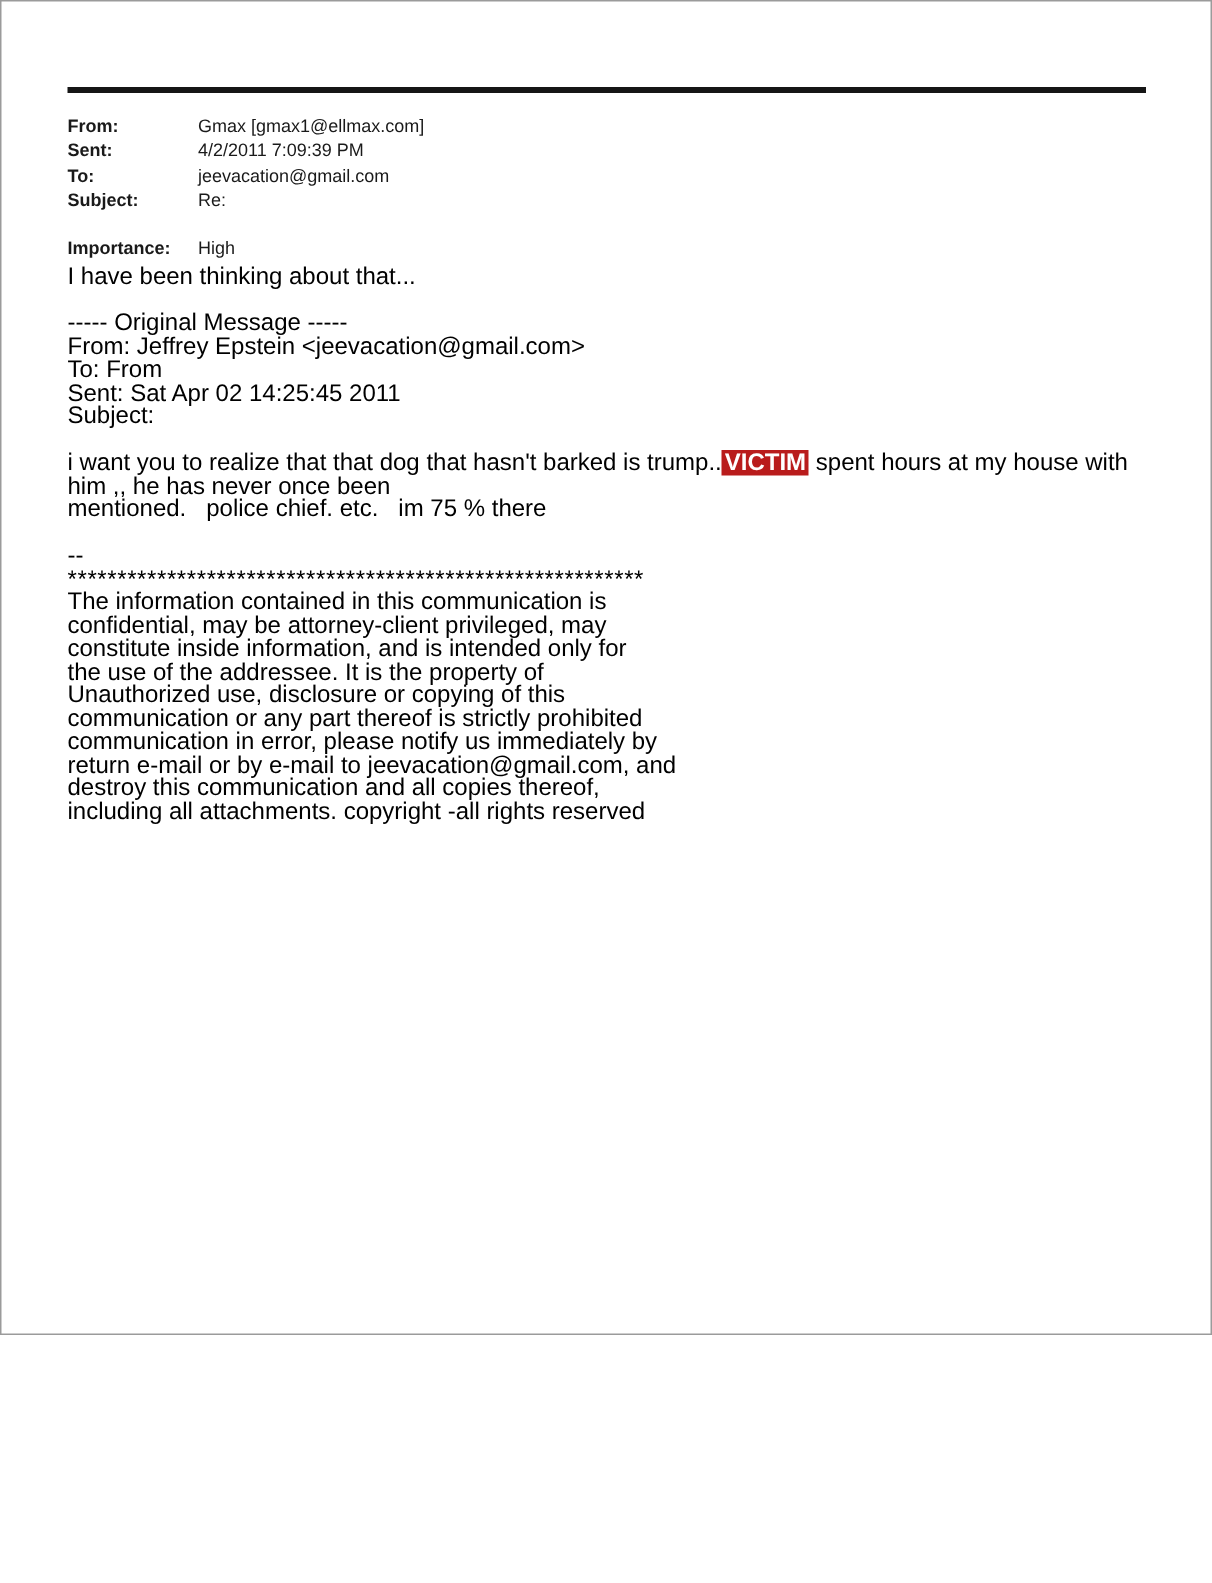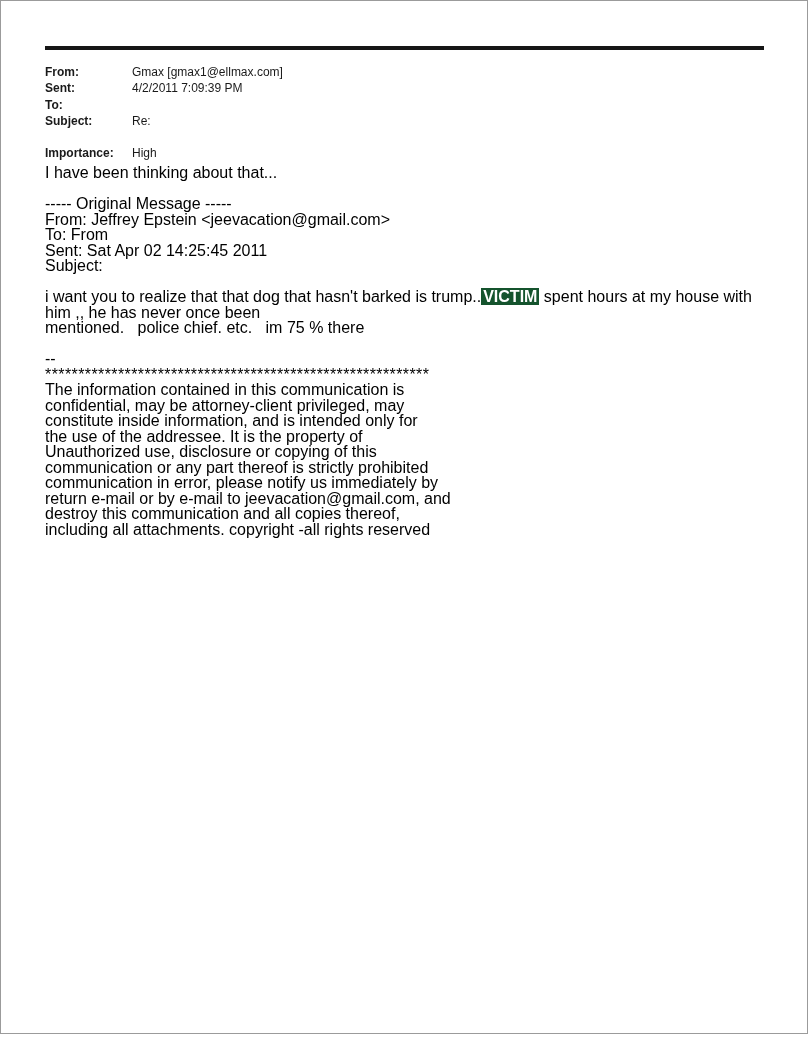--- a/index.html
+++ b/index.html
@@ -10,11 +10,11 @@
   .page {
     position: relative;
     width: 808px;
-    height: 1034px;
+    height: 890px;
     box-sizing: border-box;
     border: 1px solid #9b9b9b;
     background: #ffffff;
-    padding: 4px 43px 0 44px;
+    padding: 16px 43px 0 44px;
     overflow: hidden;
     color: #000000;
   }

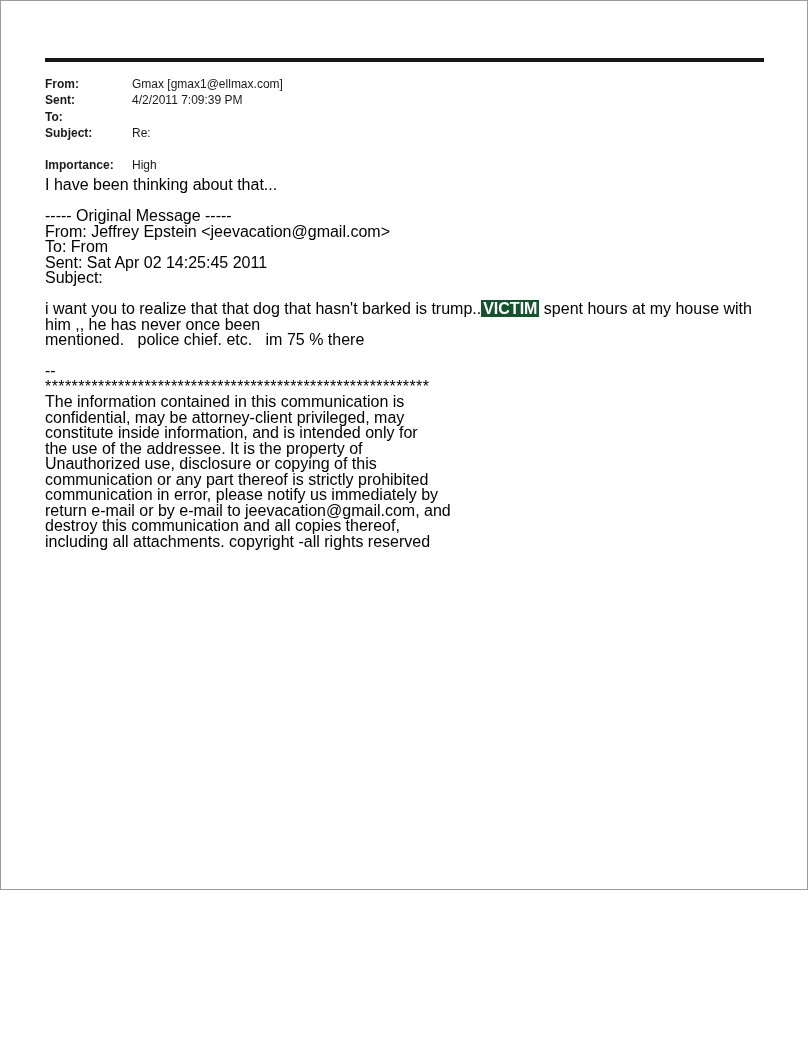--- a/index.html
+++ b/index.html
@@ -86,6 +86,7 @@
     </div>
     <div class="hrow">
       <span class="hlabel">To:</span>
+      <span class="hvalue">jeevacation@gmail.com</span>
     </div>
     <div class="hrow">
       <span class="hlabel">Subject:</span>

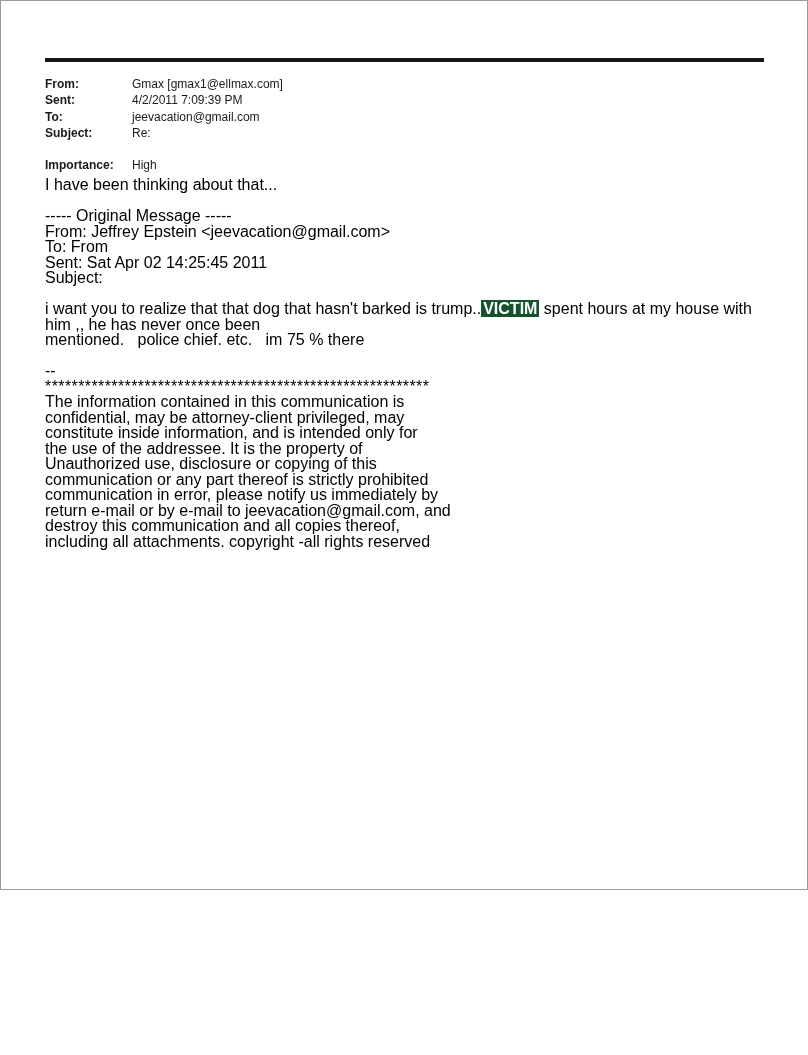--- a/index.html
+++ b/index.html
@@ -59,7 +59,7 @@
     white-space: pre-wrap;
   }
   .redacted {
-    background: #14532d;
+    background: #b91c1c;
     color: #ffffff;
     font-weight: bold;
     padding: 0 2px;

